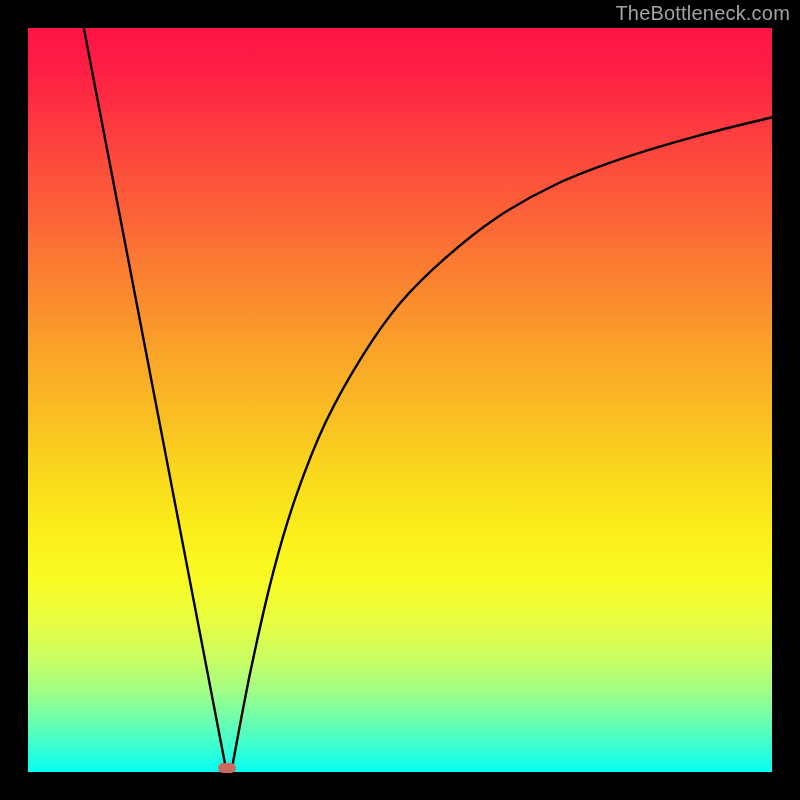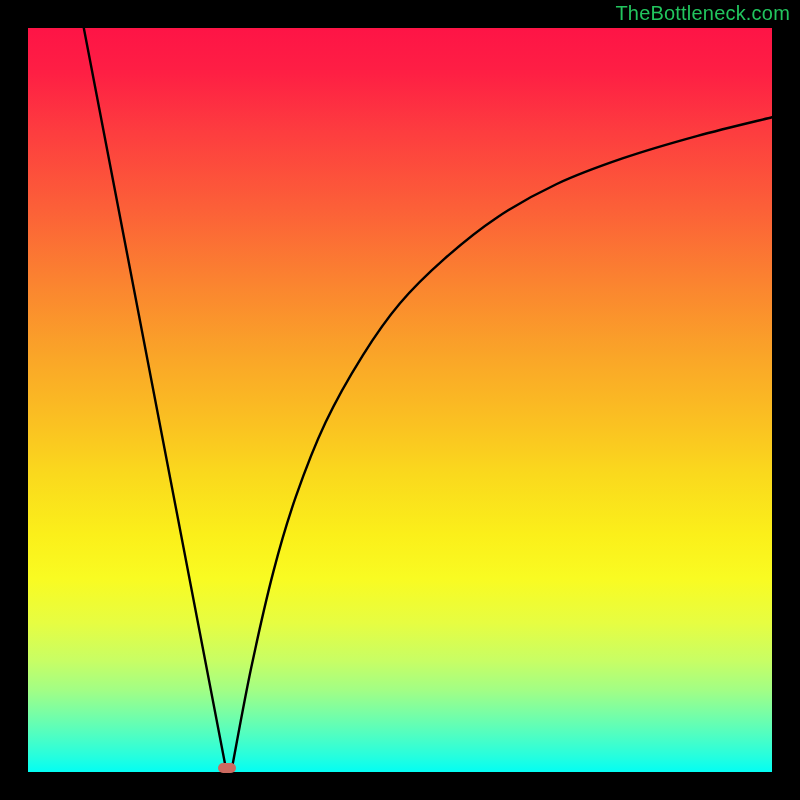--- a/index.html
+++ b/index.html
@@ -21,7 +21,7 @@
     position: absolute;
     top: 2px;
     right: 10px;
-    color: #22c55e;
+    color: #a3a3a3;
     font-size: 20px;
     font-weight: 400;
     letter-spacing: 0.2px;

